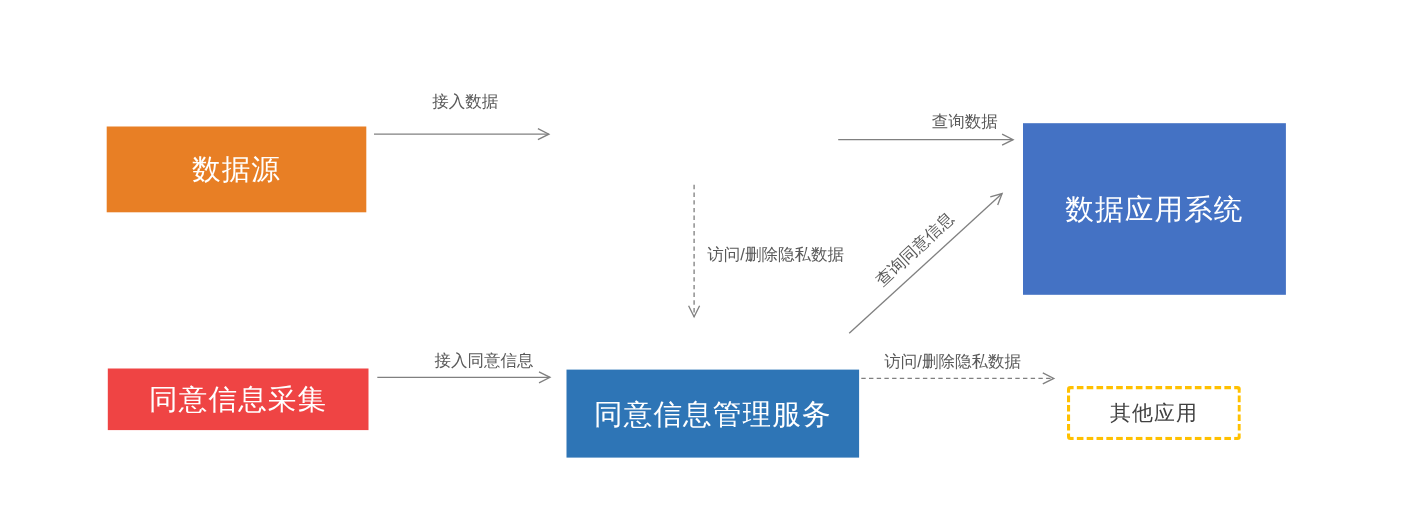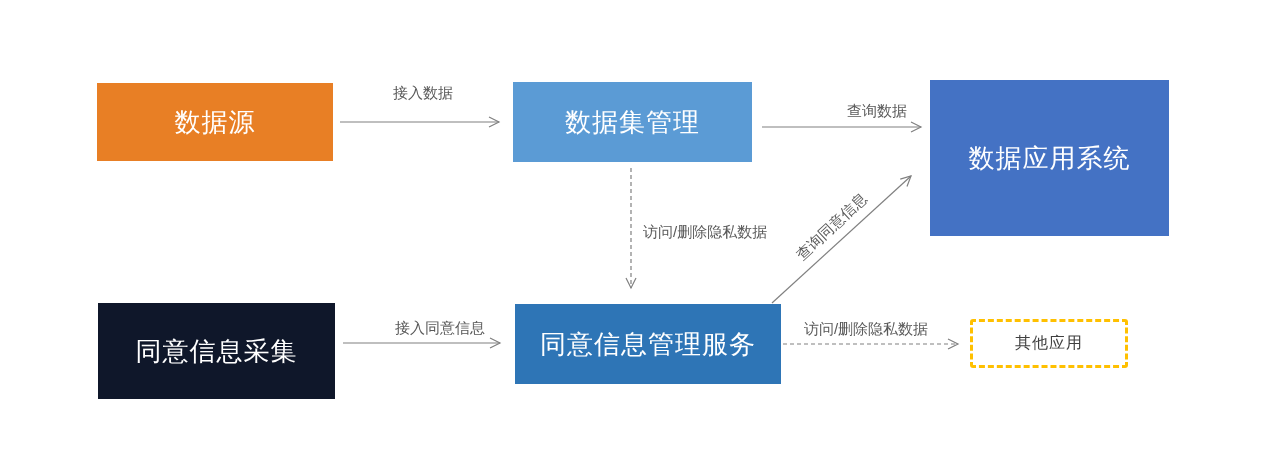--- a/index.html
+++ b/index.html
@@ -12,6 +12,7 @@
     position:absolute; display:flex; align-items:center; justify-content:center;
     color:#ffffff; font-size:26px; font-weight:300; letter-spacing:1px;
     white-space:nowrap;
+    margin-top:32px;
   }
   .node-dashed {
     background:#ffffff; border:3px dashed #FFC000; border-radius:3px;

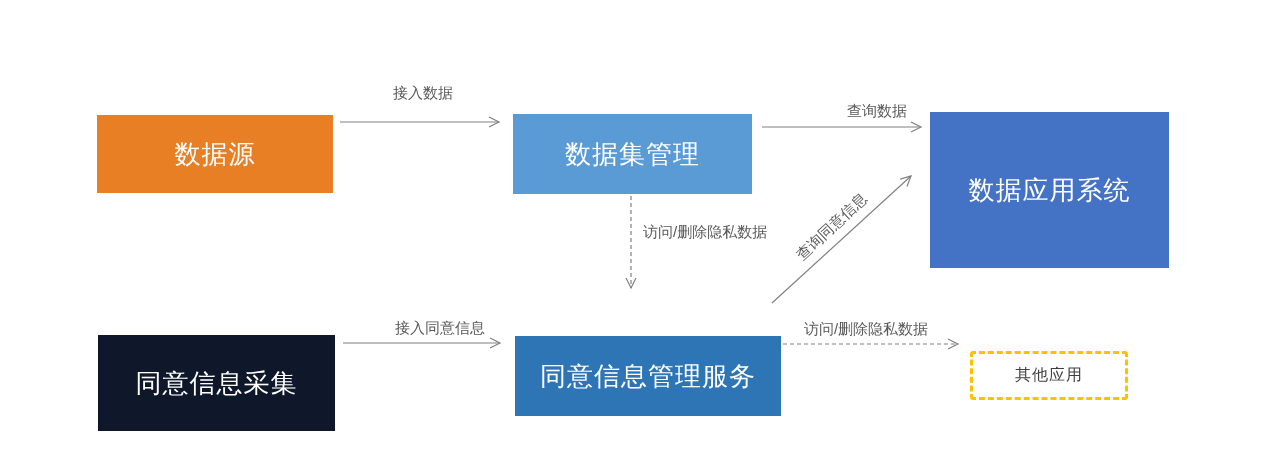--- a/index.html
+++ b/index.html
@@ -46,7 +46,6 @@
 
   <div class="node" style="left: 97px; top: 83px; width: 236px; height: 78px; background-color: rgb(232, 127, 37);">数据源</div>
 
-  <div class="node" style="left: 513px; top: 82px; width: 239px; height: 80px; background-color: rgb(91, 155, 213);">数据集管理</div>
 
   <div class="node" style="left: 930px; top: 80px; width: 239px; height: 156px; background-color: rgb(68, 114, 196);">数据应用系统</div>
 

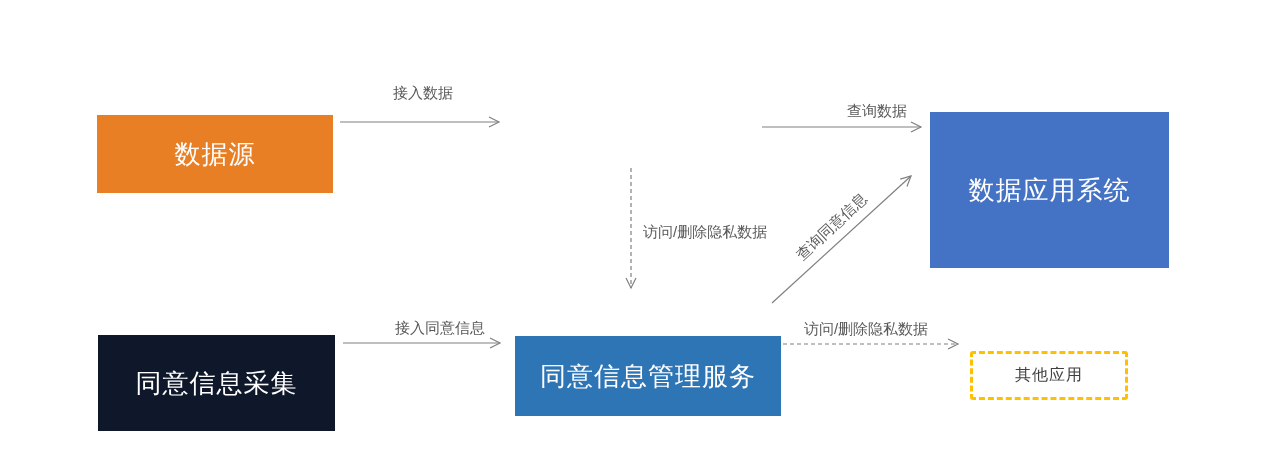--- a/index.html
+++ b/index.html
@@ -49,7 +49,7 @@
 
   <div class="node" style="left: 930px; top: 80px; width: 239px; height: 156px; background-color: rgb(68, 114, 196);">数据应用系统</div>
 
-  <div class="node" style="left: 98px; top: 303px; width: 237px; height: 96px; background-color: #0f172a;">同意信息采集</div>
+  <div class="node" style="left: 98px; top: 303px; width: 237px; height: 56px; background-color: #ef4444;">同意信息采集</div>
 
   <div class="node" style="left: 515px; top: 304px; width: 266px; height: 80px; background-color: rgb(46, 117, 182);">同意信息管理服务</div>
 

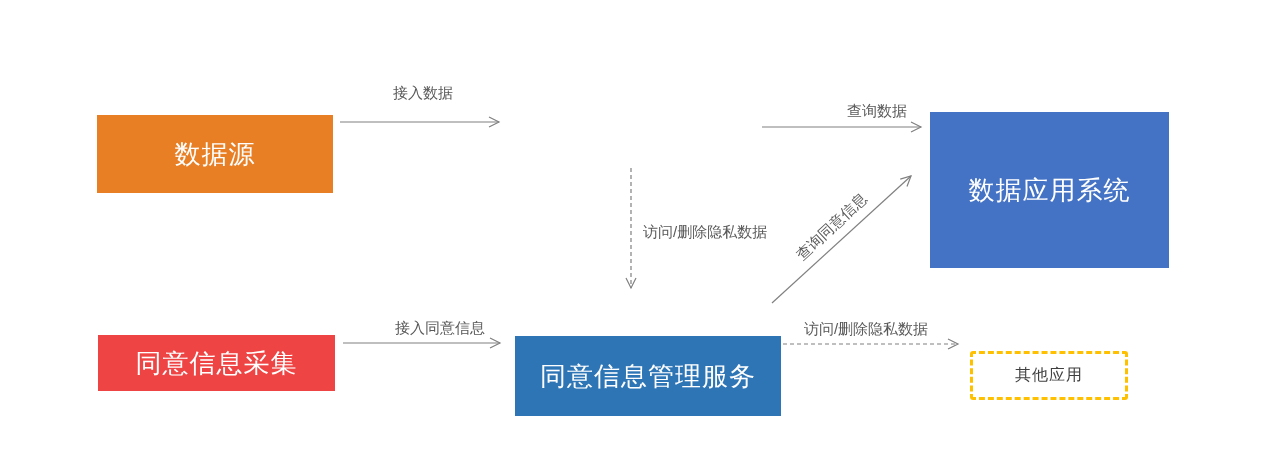--- a/index.html
+++ b/index.html
@@ -16,7 +16,7 @@
   }
   .node-dashed {
     background:#ffffff; border:3px dashed #FFC000; border-radius:3px;
-    color:#404040; font-size:16px; font-weight:400; box-sizing:border-box;
+    color:#404040; font-size:19px; font-weight:400; box-sizing:border-box;
   }
   .edge-label {
     position:absolute; font-size:15px; color:#595959; white-space:nowrap;

